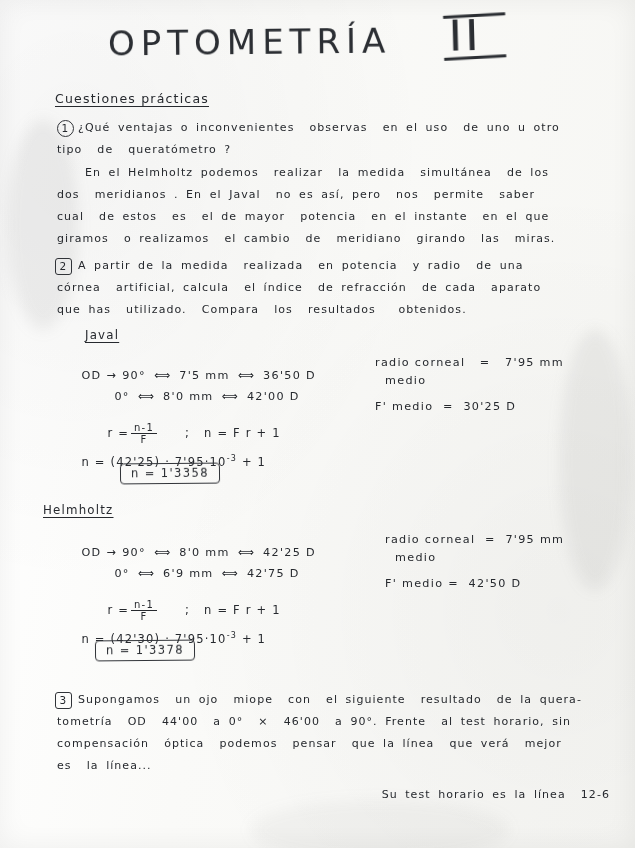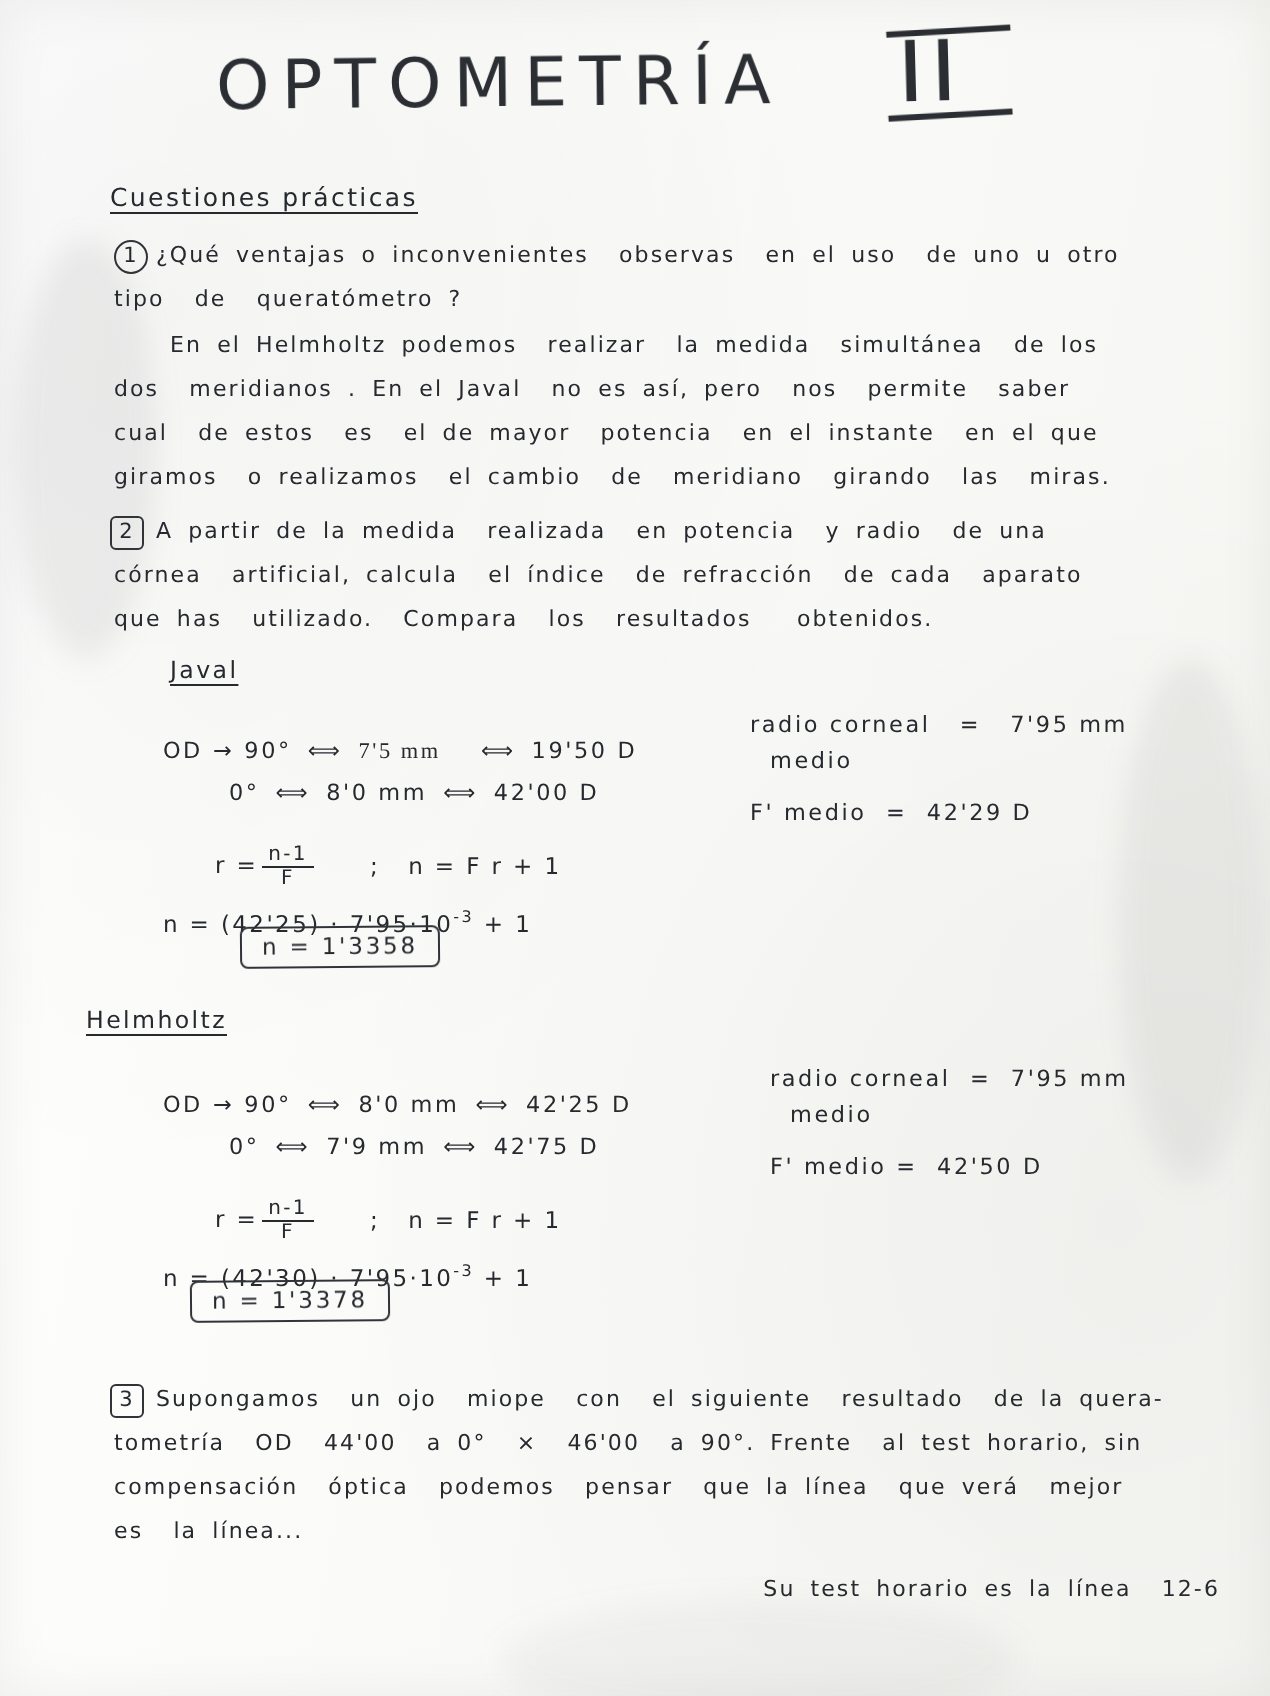--- a/index.html
+++ b/index.html
@@ -209,7 +209,7 @@
   <div class="hw label-ul blur1" style="left:85px; top:328px;">Javal</div>
 
   <div class="hw line blur1" style="left:62px; top:356px;">
-    <span>OD</span><span style="margin:0 5px;">→</span><span style="margin-right:8px;">90°</span><span style="margin-right:8px;">⟺</span><span style="margin-right:20px;font-family:Liberation Serif, serif;">7'5 mm</span><span style="margin-right:8px;">⟺</span><span>19'50 D</span>
+    <span>OD</span><span style="margin:0 5px;">→</span><span style="margin-right:8px;">90°</span><span style="margin-right:8px;">⟺</span><span style="margin-right:8px;">7'5 mm</span><span style="margin-right:8px;">⟺</span><span>19'50 D</span>
   </div>
 
   <div class="hw line blur1" style="left:95px; top:377px;">

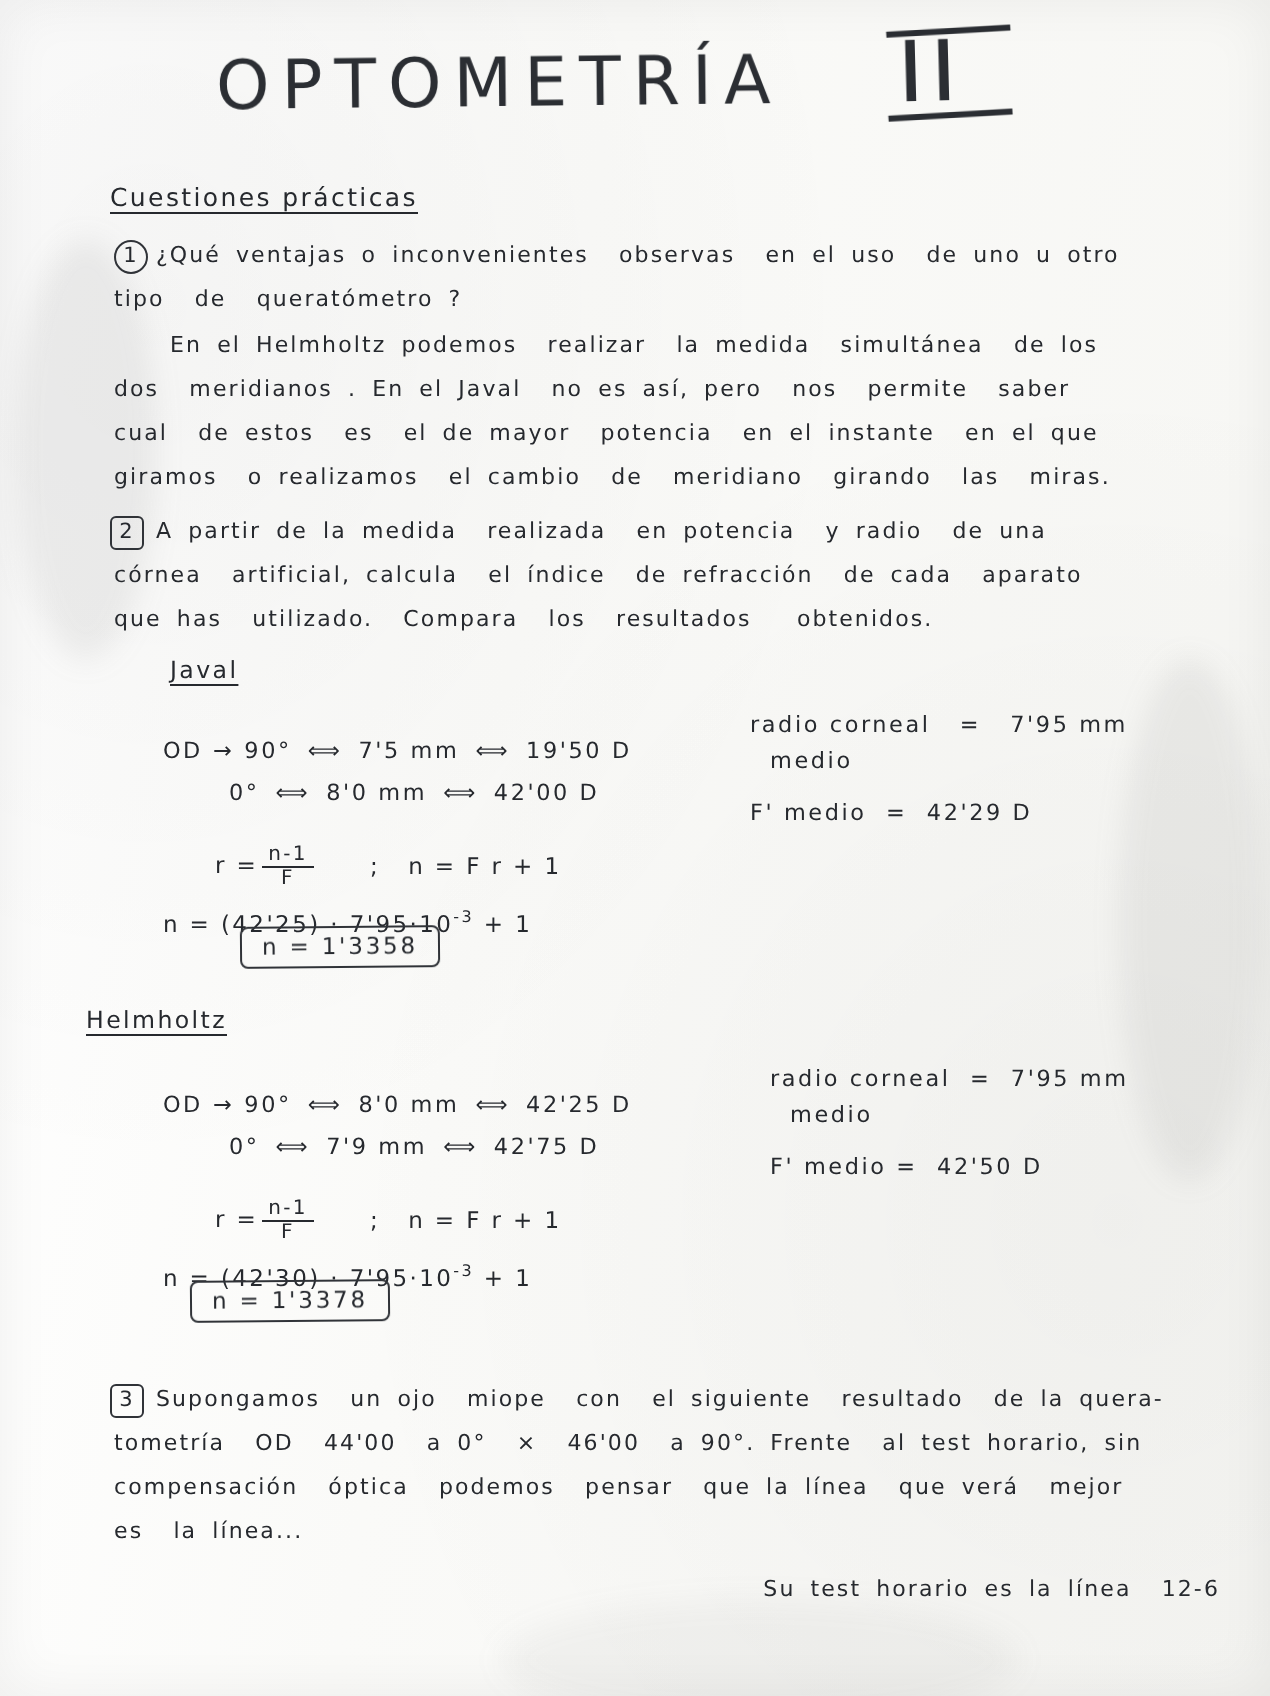--- a/index.html
+++ b/index.html
@@ -209,7 +209,7 @@
   <div class="hw label-ul blur1" style="left:85px; top:328px;">Javal</div>
 
   <div class="hw line blur1" style="left:62px; top:356px;">
-    <span>OD</span><span style="margin:0 5px;">→</span><span style="margin-right:8px;">90°</span><span style="margin-right:8px;">⟺</span><span style="margin-right:8px;">7'5 mm</span><span style="margin-right:8px;">⟺</span><span>19'50 D</span>
+    <span>OD</span><span style="margin:0 5px;">→</span><span style="margin-right:8px;">90°</span><span style="margin-right:8px;">⟺</span><span style="margin-right:8px;">7'5 mm</span><span style="margin-right:8px;">⟺</span><span>36'50 D</span>
   </div>
 
   <div class="hw line blur1" style="left:95px; top:377px;">

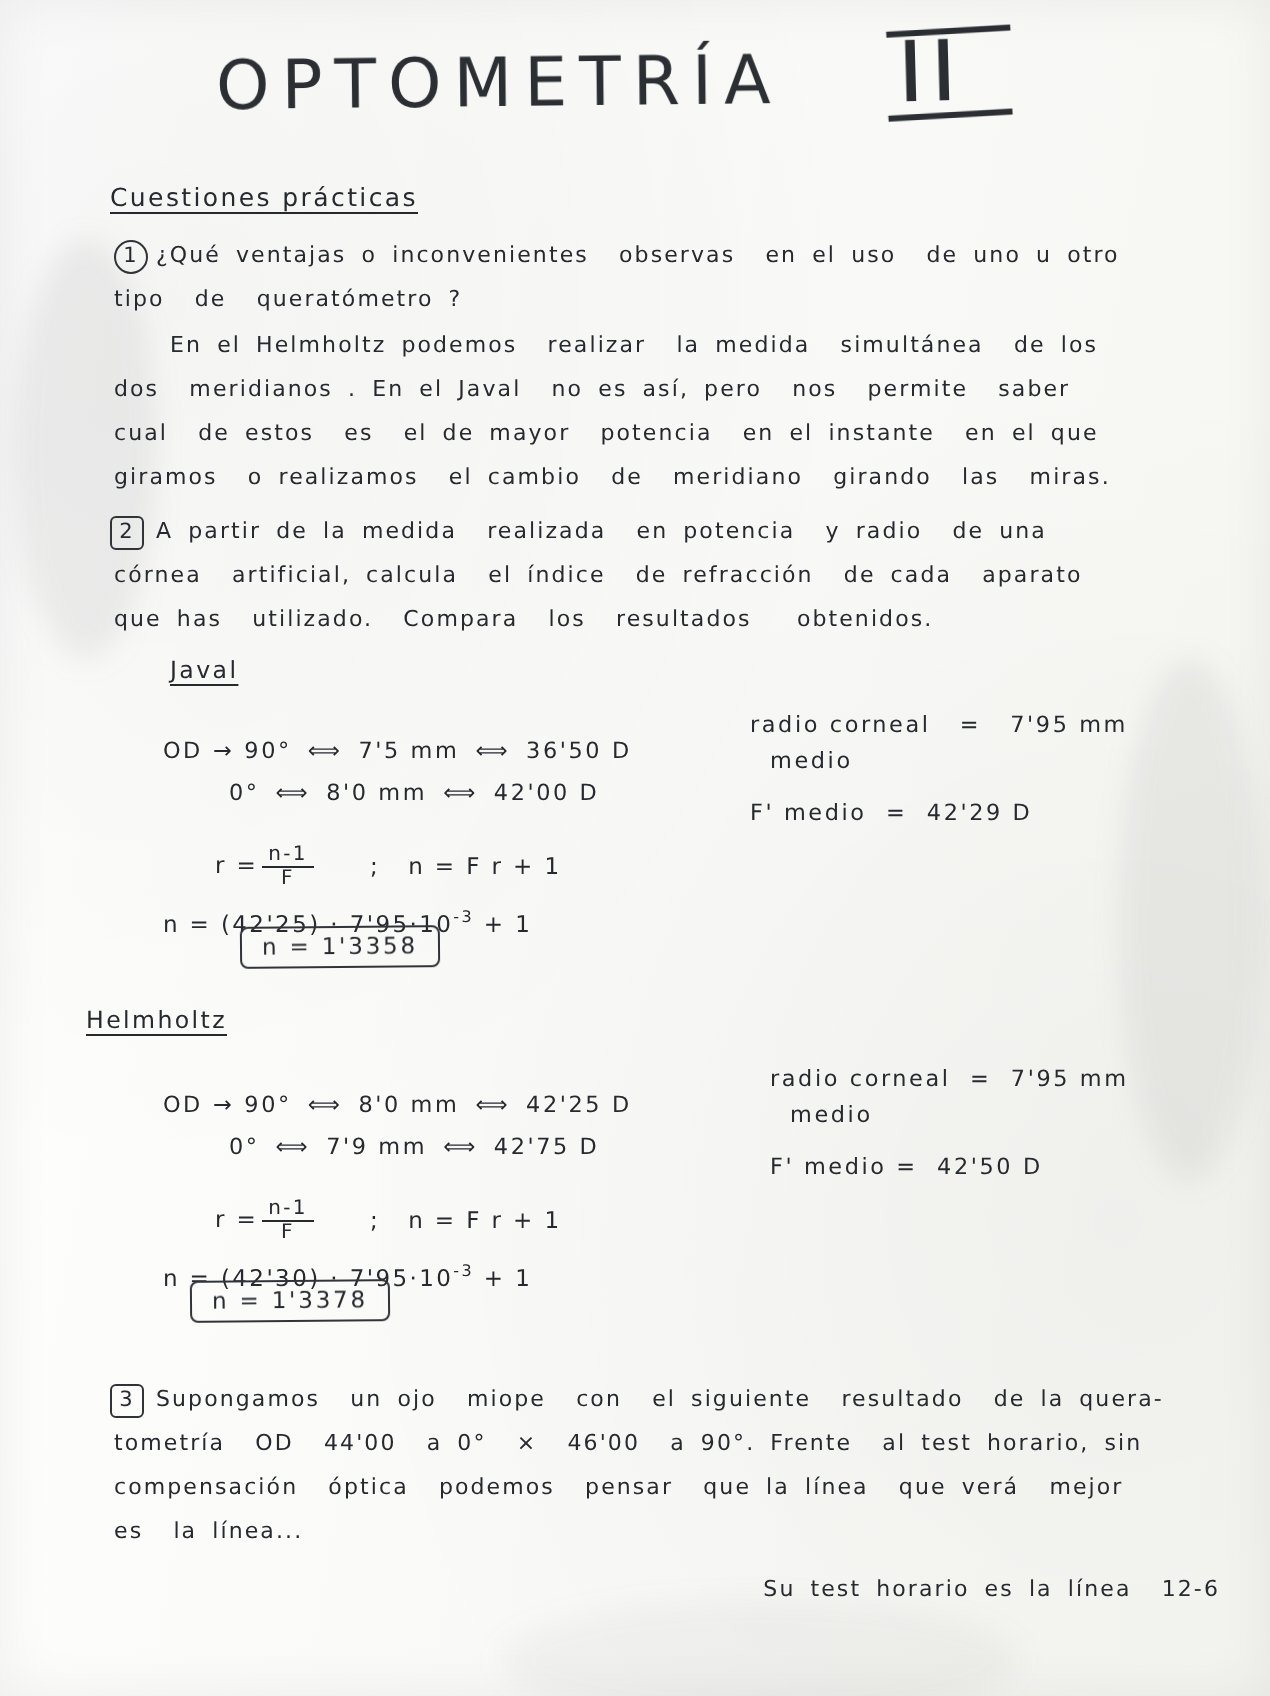--- a/index.html
+++ b/index.html
@@ -218,7 +218,7 @@
 
   <div class="hw line blur2" style="left:375px; top:356px;">radio corneal   =   7'95 mm</div>
   <div class="hw line blur2" style="left:385px; top:374px;">medio</div>
-  <div class="hw line blur2" style="left:375px; top:400px;">Ϝ' medio  =  42'29 D</div>
+  <div class="hw line blur2" style="left:375px; top:400px;">Ϝ' medio  =  30'25 D</div>
 
   <div class="hw formula blur1" style="left:88px; top:408px;">
     <span>r =</span><span class="frac"><span class="num">n-1</span><span class="den">Ϝ</span></span><span style="margin-left:26px;">;</span><span style="margin-left:14px;">n = Ϝ r + 1</span>

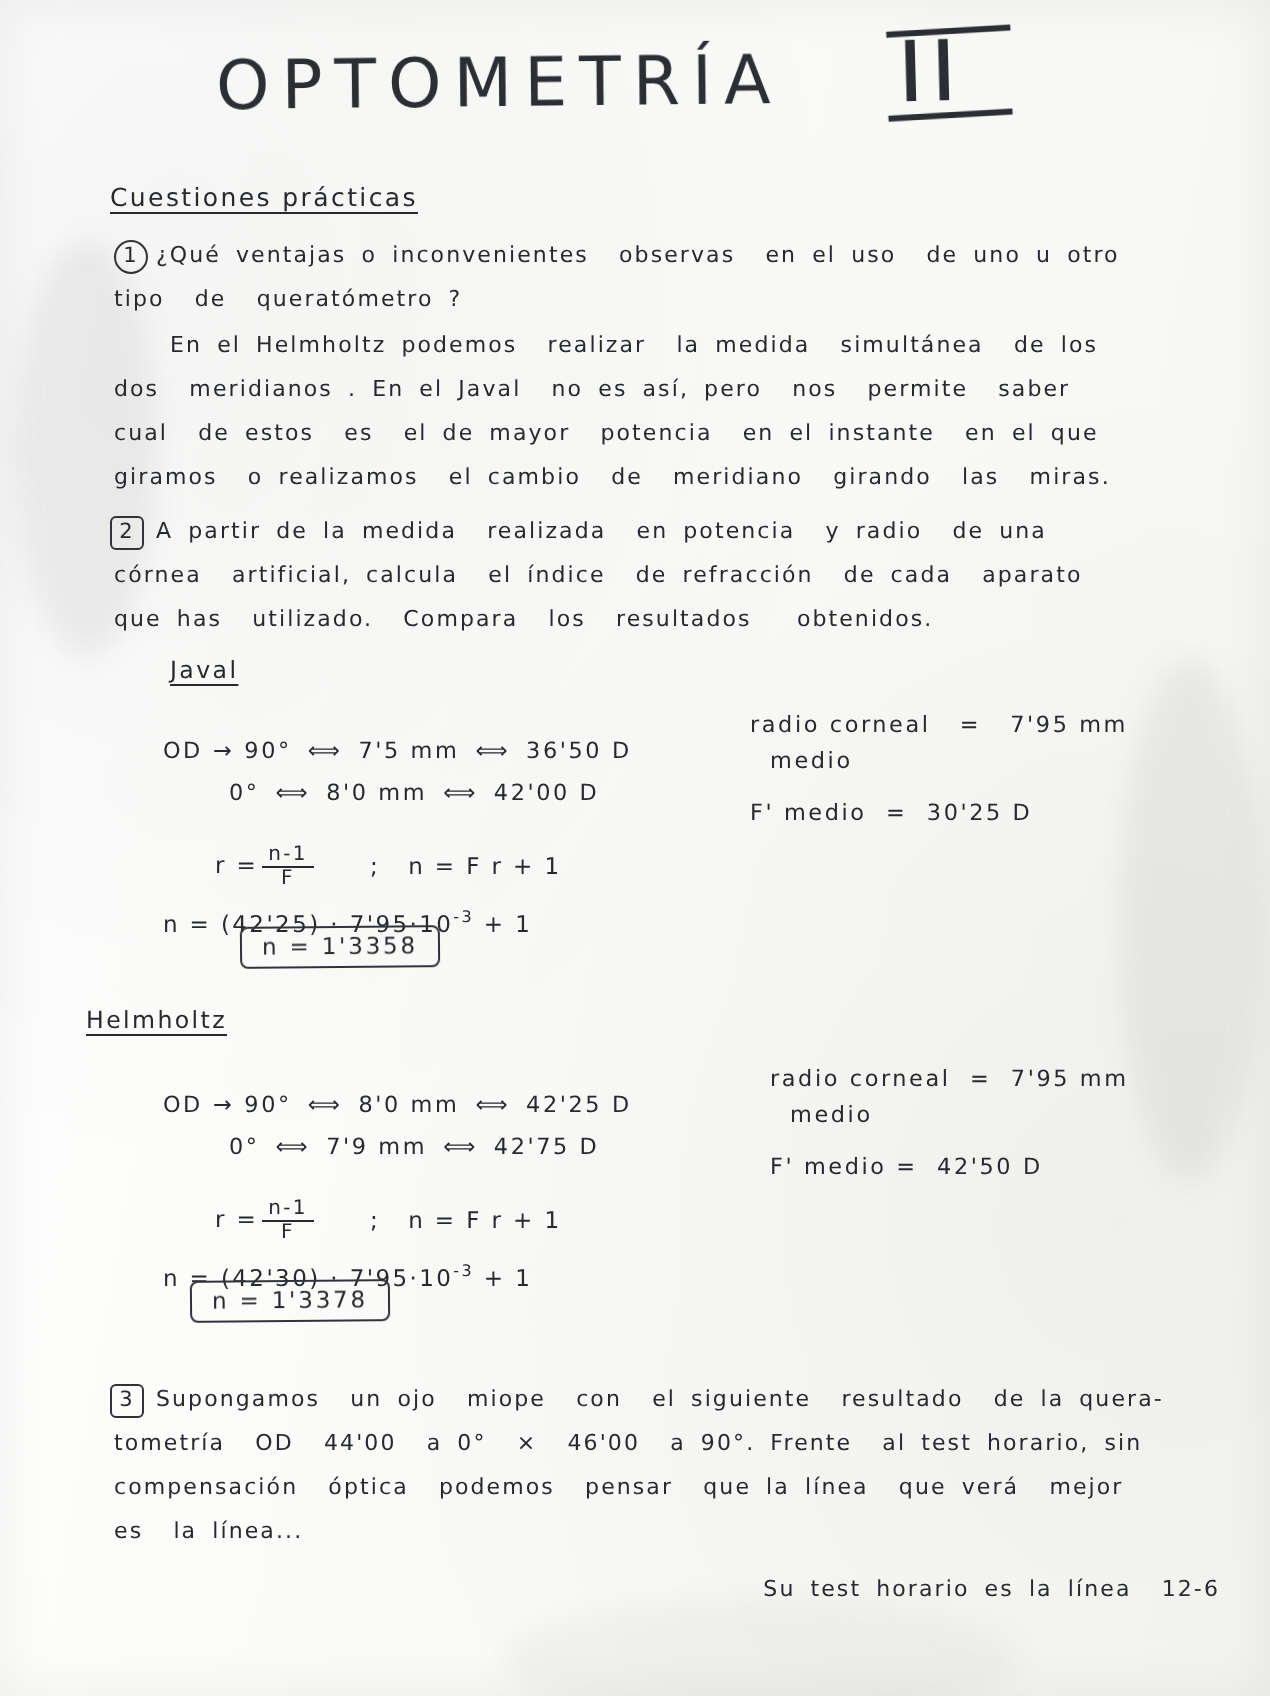--- a/index.html
+++ b/index.html
@@ -237,7 +237,7 @@
   </div>
 
   <div class="hw line blur1" style="left:95px; top:554px;">
-    <span style="margin-right:8px;">0°</span><span style="margin-right:8px;">⟺</span><span style="margin-right:8px;">7'9 mm</span><span style="margin-right:8px;">⟺</span><span>42'75 D</span>
+    <span style="margin-right:8px;">0°</span><span style="margin-right:8px;">⟺</span><span style="margin-right:8px;">6'9 mm</span><span style="margin-right:8px;">⟺</span><span>42'75 D</span>
   </div>
 
   <div class="hw line blur2" style="left:385px; top:533px;">radio corneal  =  7'95 mm</div>

